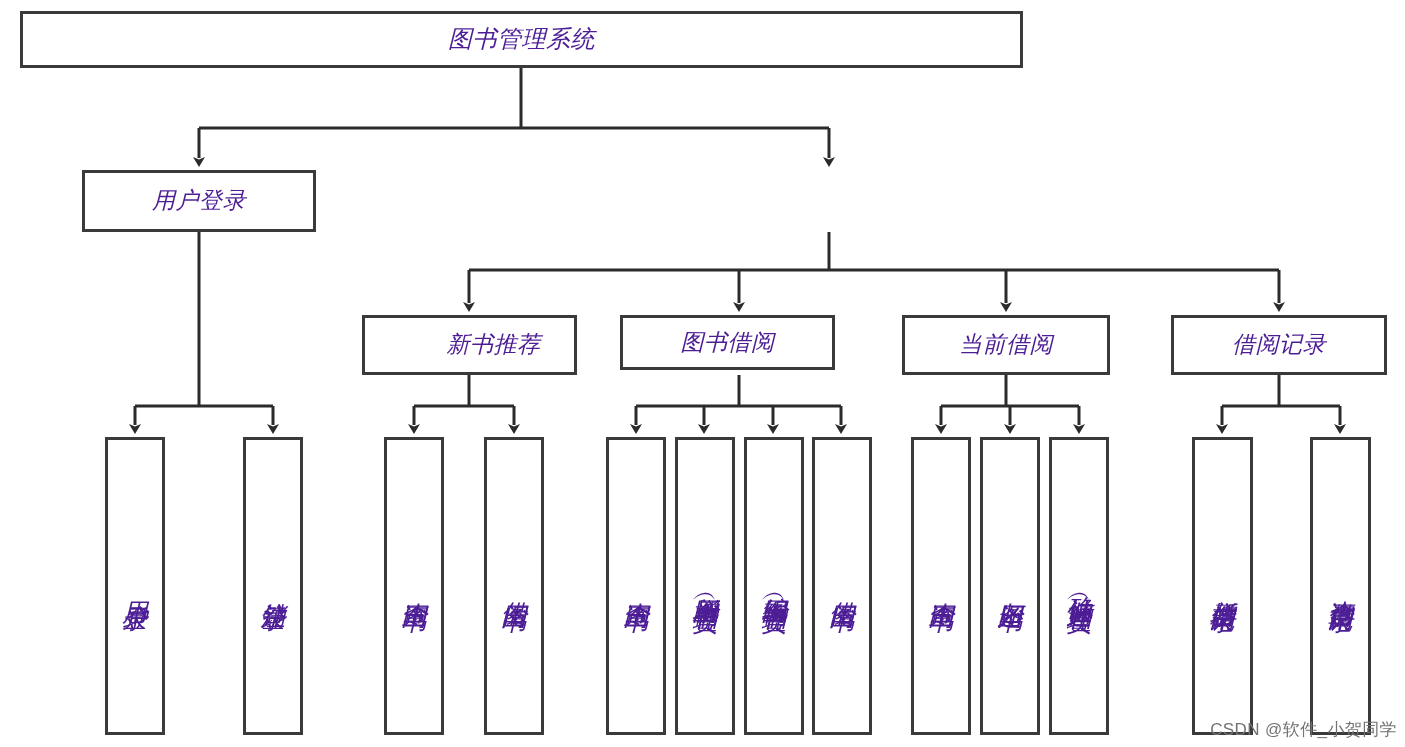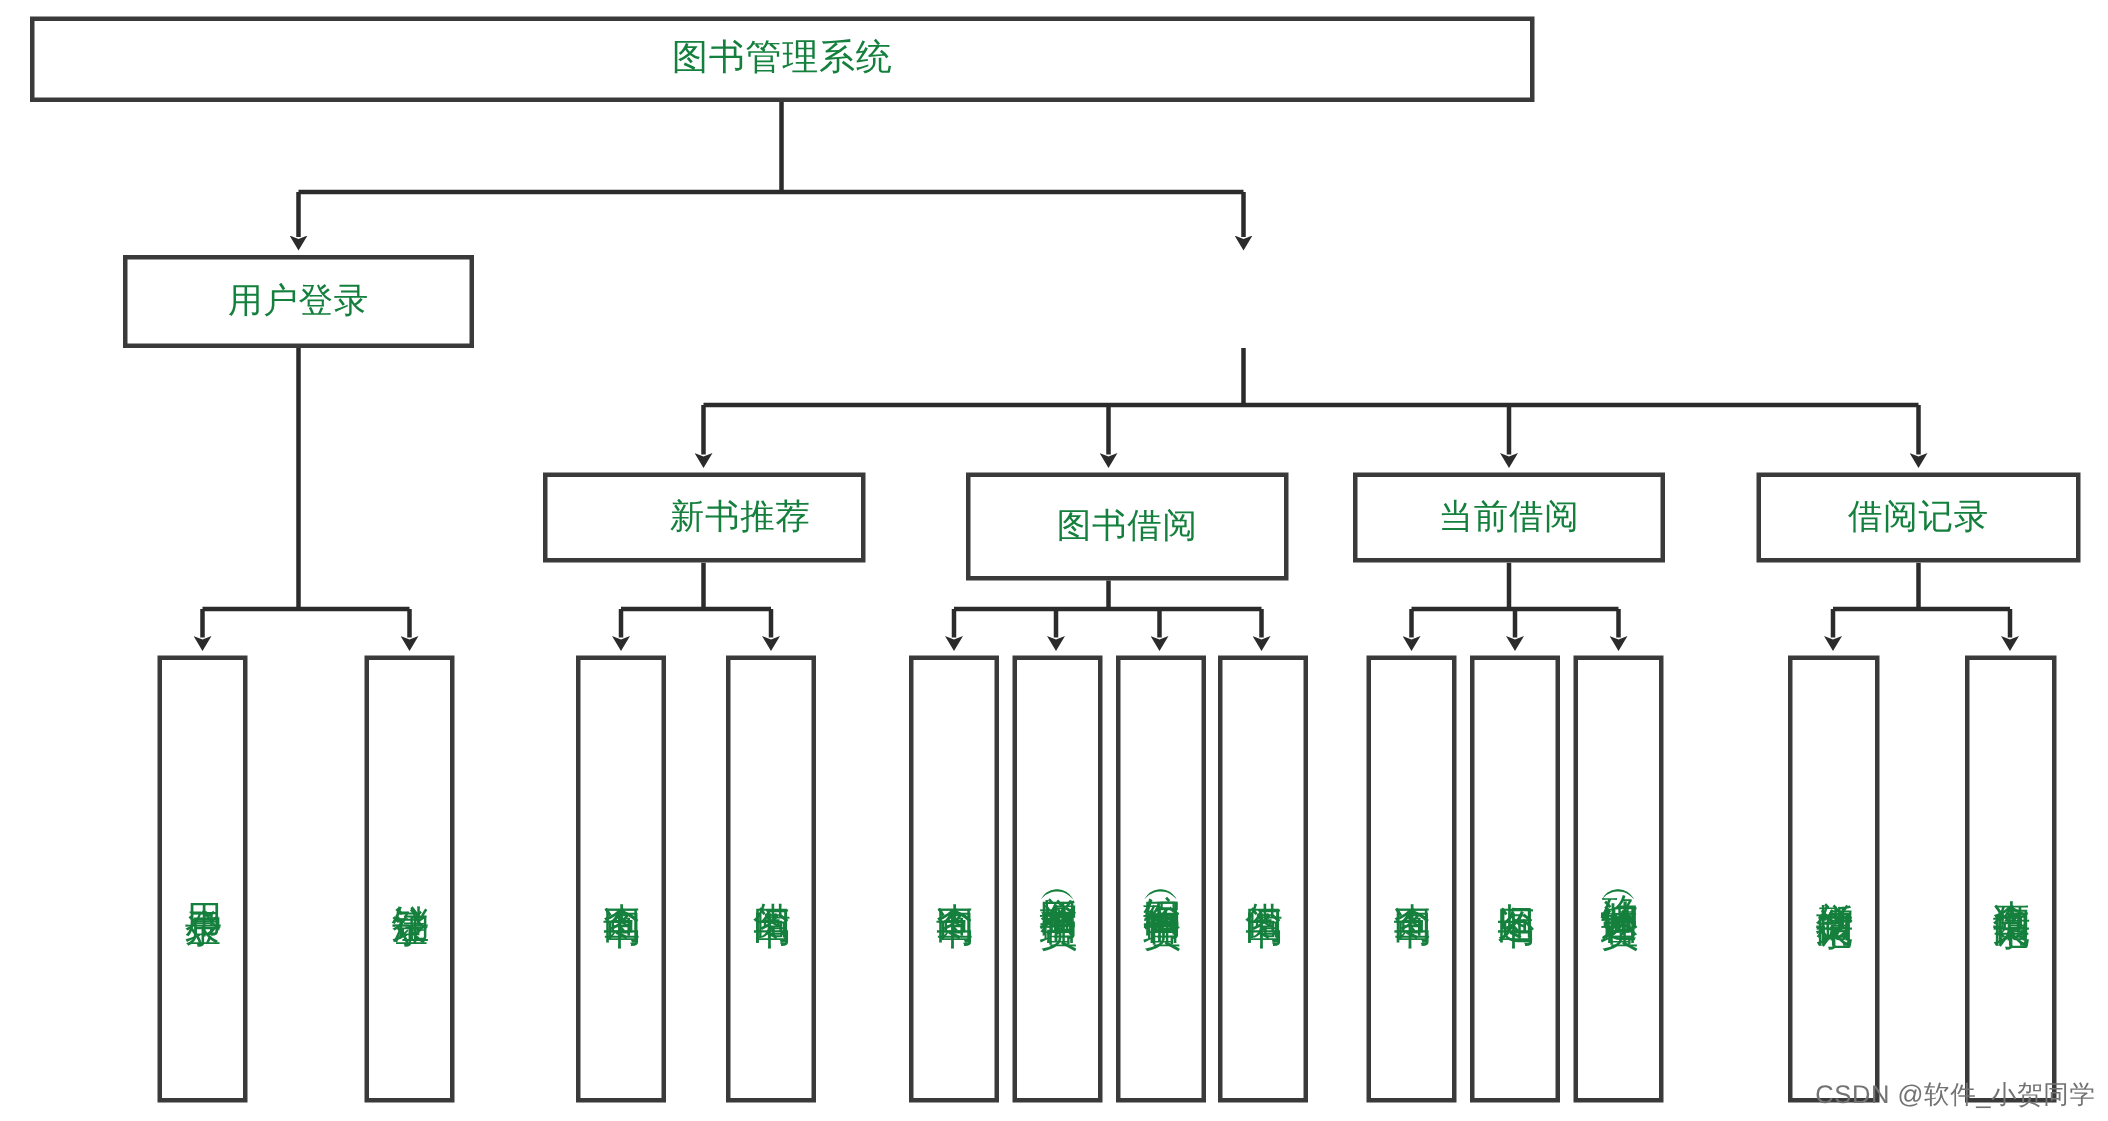--- a/index.html
+++ b/index.html
@@ -28,11 +28,12 @@
     box-sizing: border-box;
     border: 3px solid #3a3a3a;
     background: #ffffff;
-    color: #15803d;
+    color: #4c1d95;
     display: flex;
     align-items: center;
     justify-content: center;
     text-align: center;
+    font-style: italic;
   }
   .node .label {
     display: block;

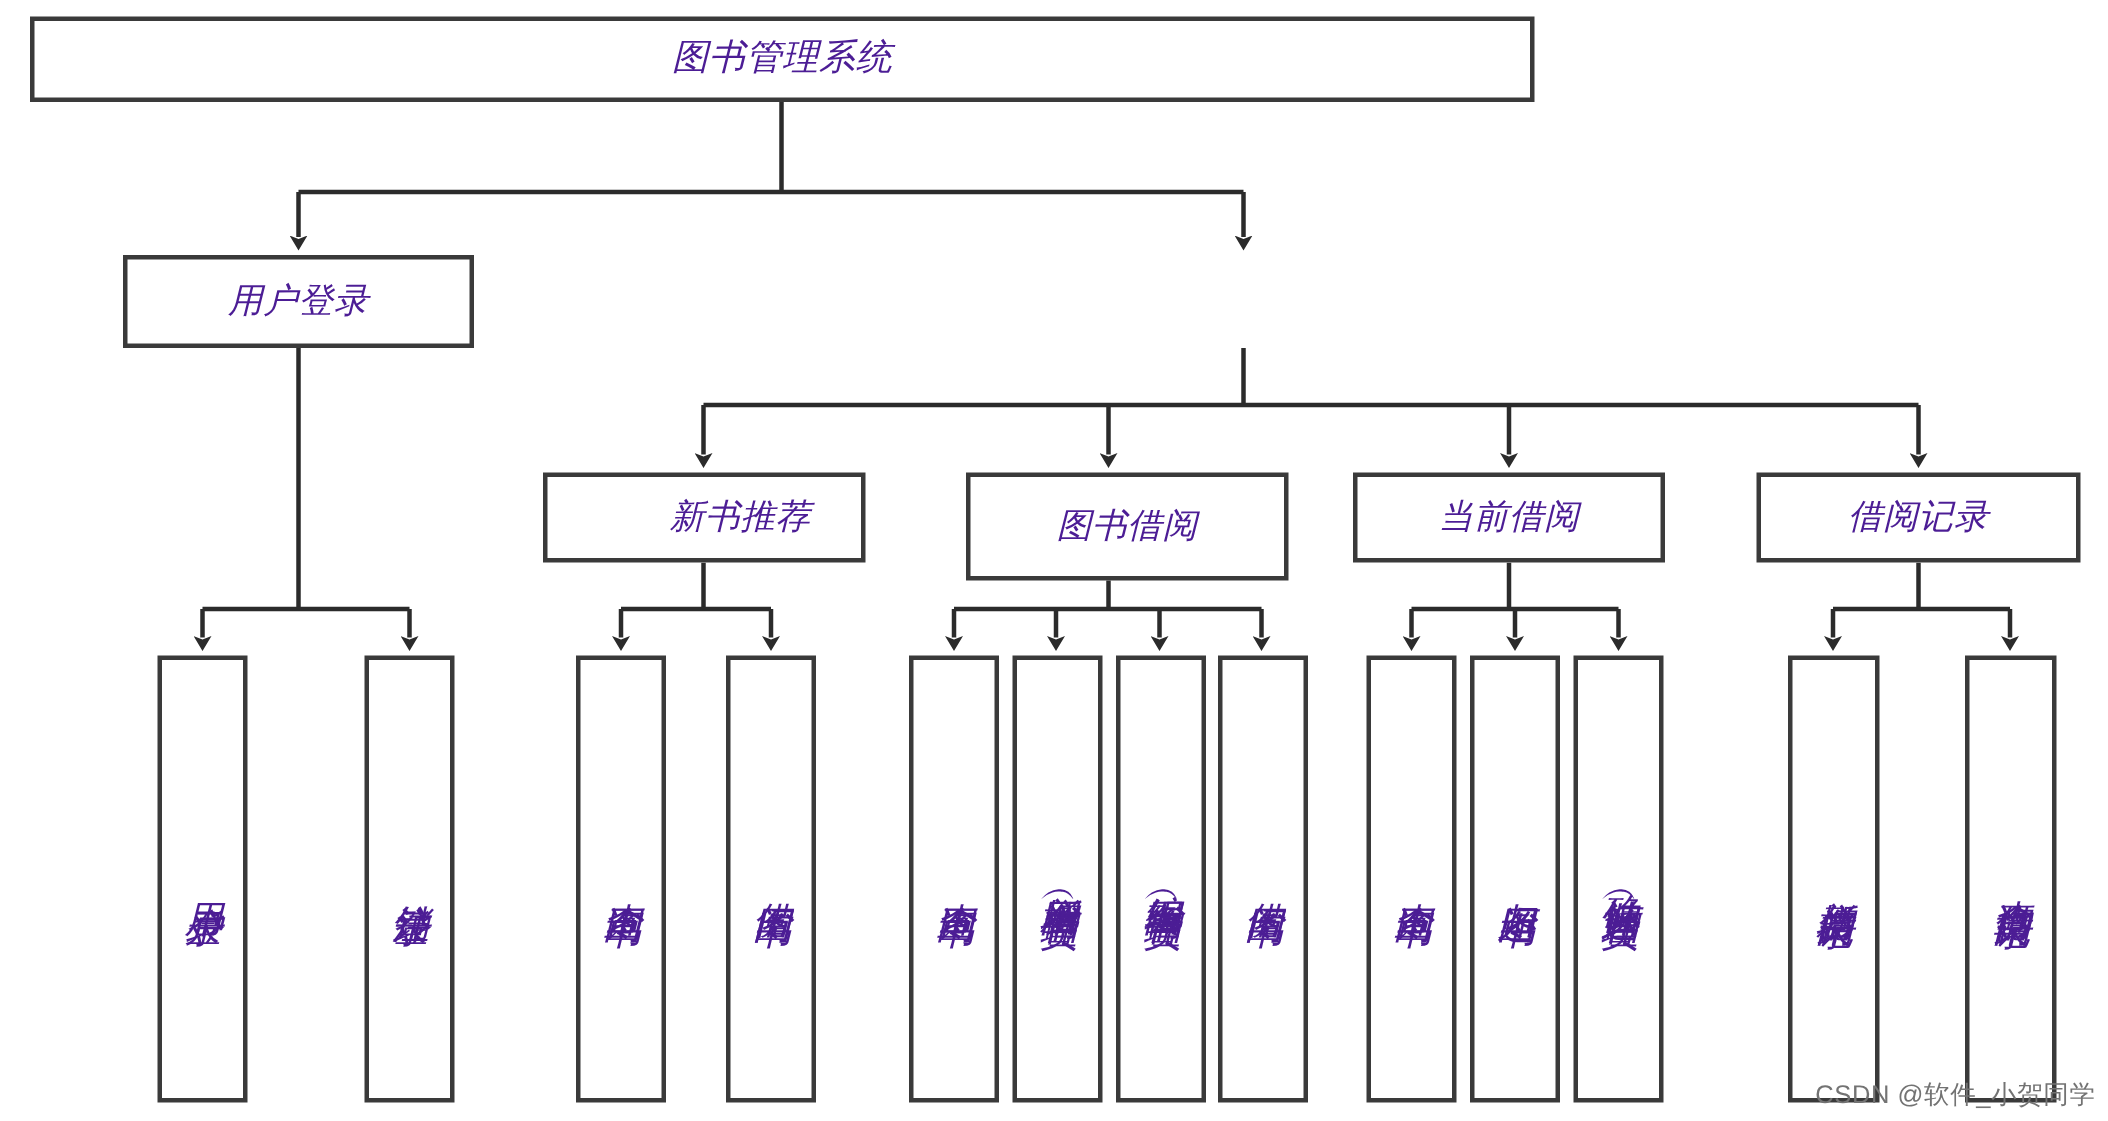--- a/index.html
+++ b/index.html
@@ -131,7 +131,7 @@
   <div class="node h" style="left:362px; top:315px; width:215px; height:60px;padding-left:48px;">
     <span class="label">新书推荐</span>
   </div>
-  <div class="node h" style="left:644px; top:315px; width:215px; height:72px;">
+  <div class="node h" style="left:620px; top:315px; width:215px; height:55px;">
     <span class="label">图书借阅</span>
   </div>
   <div class="node h" style="left:1171px; top:315px; width:216px; height:60px;">

